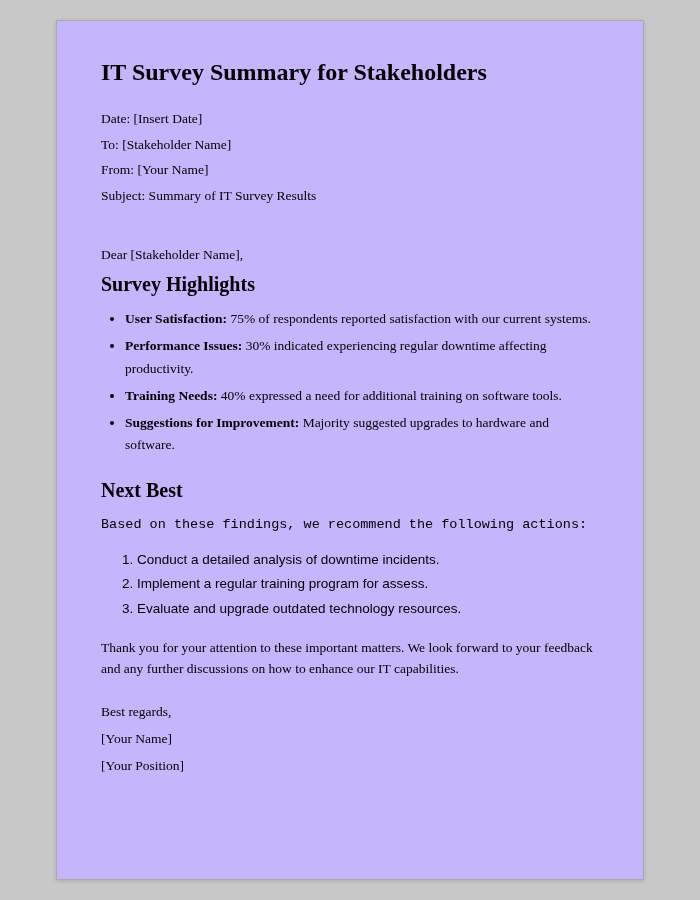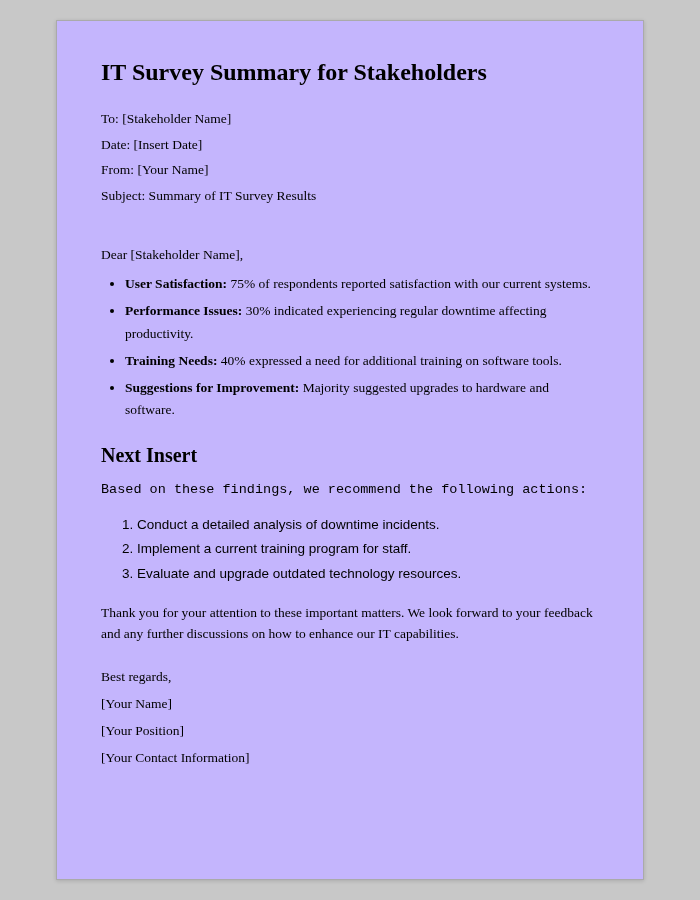--- a/index.html
+++ b/index.html
@@ -116,8 +116,8 @@
   <h1 class="doc-title">IT Survey Summary for Stakeholders</h1>
 
   <div class="meta-block">
+    <div>Date: [Insert Date]</div>
     <div>To: [Stakeholder Name]</div>
-    <div>Date: [Insert Date]</div>
     <div>From: [Your Name]</div>
     <div>Subject: Summary of IT Survey Results</div>
   </div>

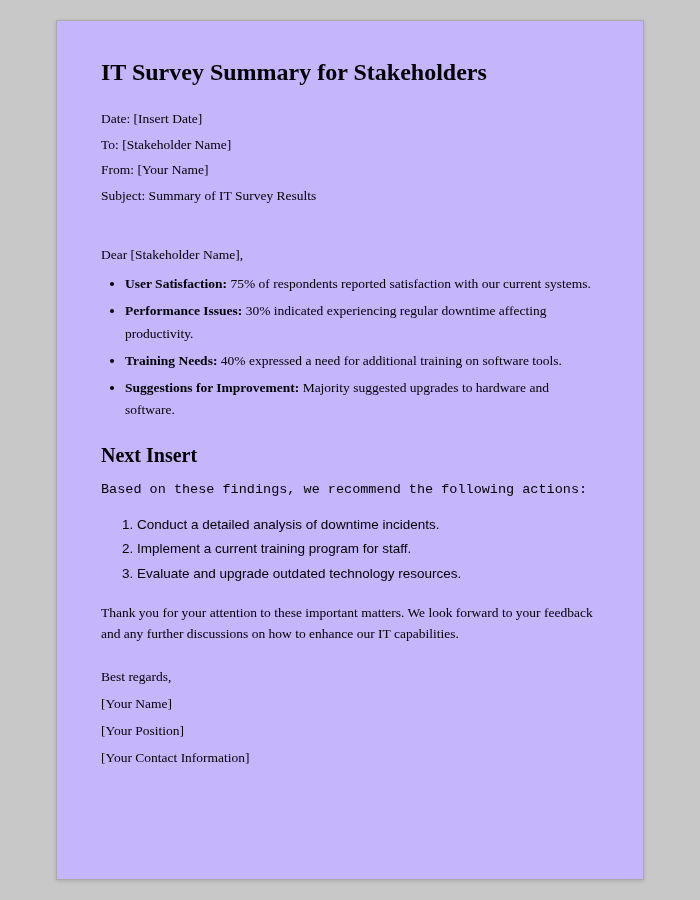--- a/index.html
+++ b/index.html
@@ -125,6 +125,7 @@
   <p class="greeting">Dear [Stakeholder Name],</p>
 
 
+  <h2 class="section-heading">Survey Highlights</h2>
 
   <ul class="highlights-list">
     <li>

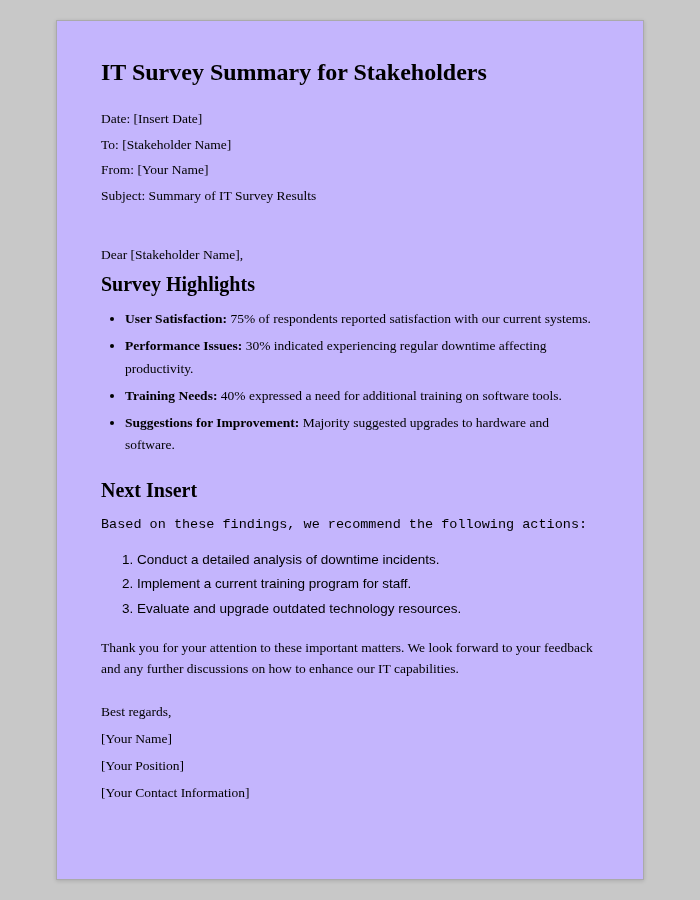--- a/index.html
+++ b/index.html
@@ -142,7 +142,7 @@
     </li>
   </ul>
 
-  <h2 class="section-heading">Next Insert</h2>
+  <h2 class="section-heading">Next Best</h2>
 
   <p class="next-steps-para">Based on these findings, we recommend the following actions:</p>
 

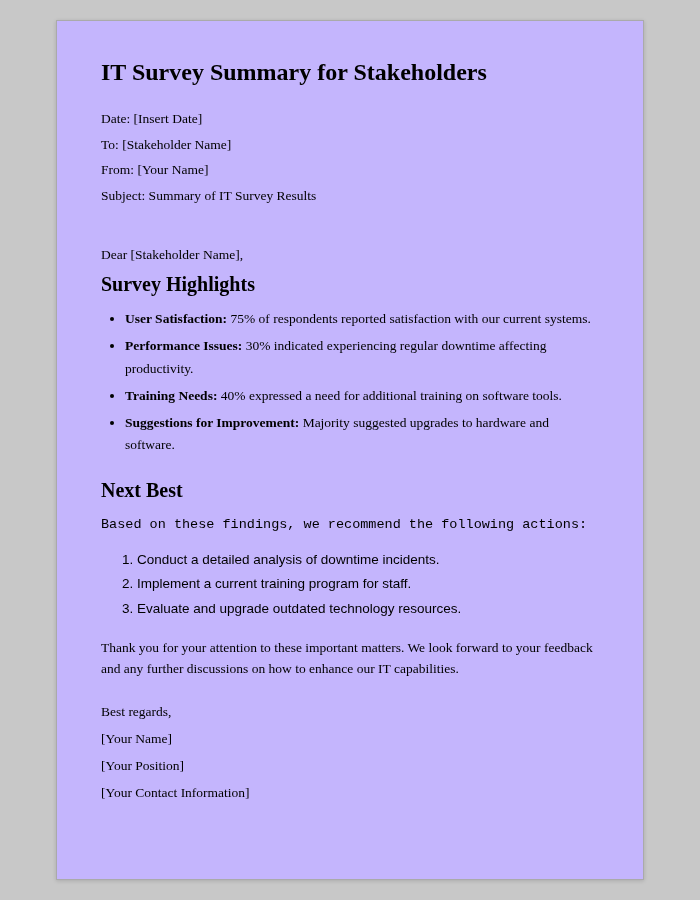--- a/index.html
+++ b/index.html
@@ -148,7 +148,7 @@
 
   <ol class="steps-list">
     <li>Conduct a detailed analysis of downtime incidents.</li>
-    <li>Implement a current training program for staff.</li>
+    <li>Implement a regular training program for assess.</li>
     <li>Evaluate and upgrade outdated technology resources.</li>
   </ol>
 

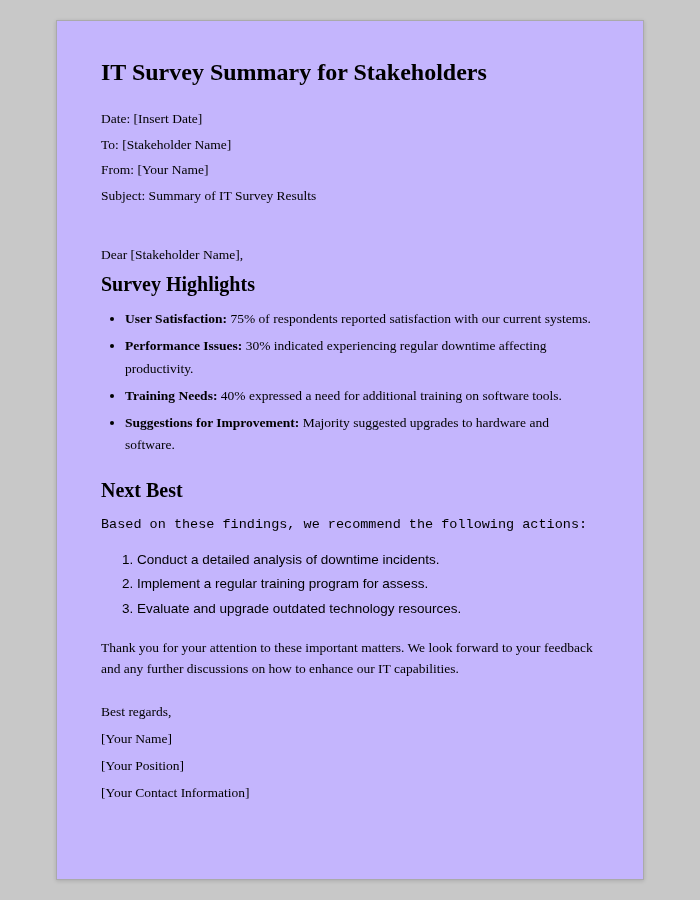--- a/index.html
+++ b/index.html
@@ -158,7 +158,6 @@
     <div>Best regards,</div>
     <div>[Your Name]</div>
     <div>[Your Position]</div>
-    <div>[Your Contact Information]</div>
   </div>
 
 </div>

